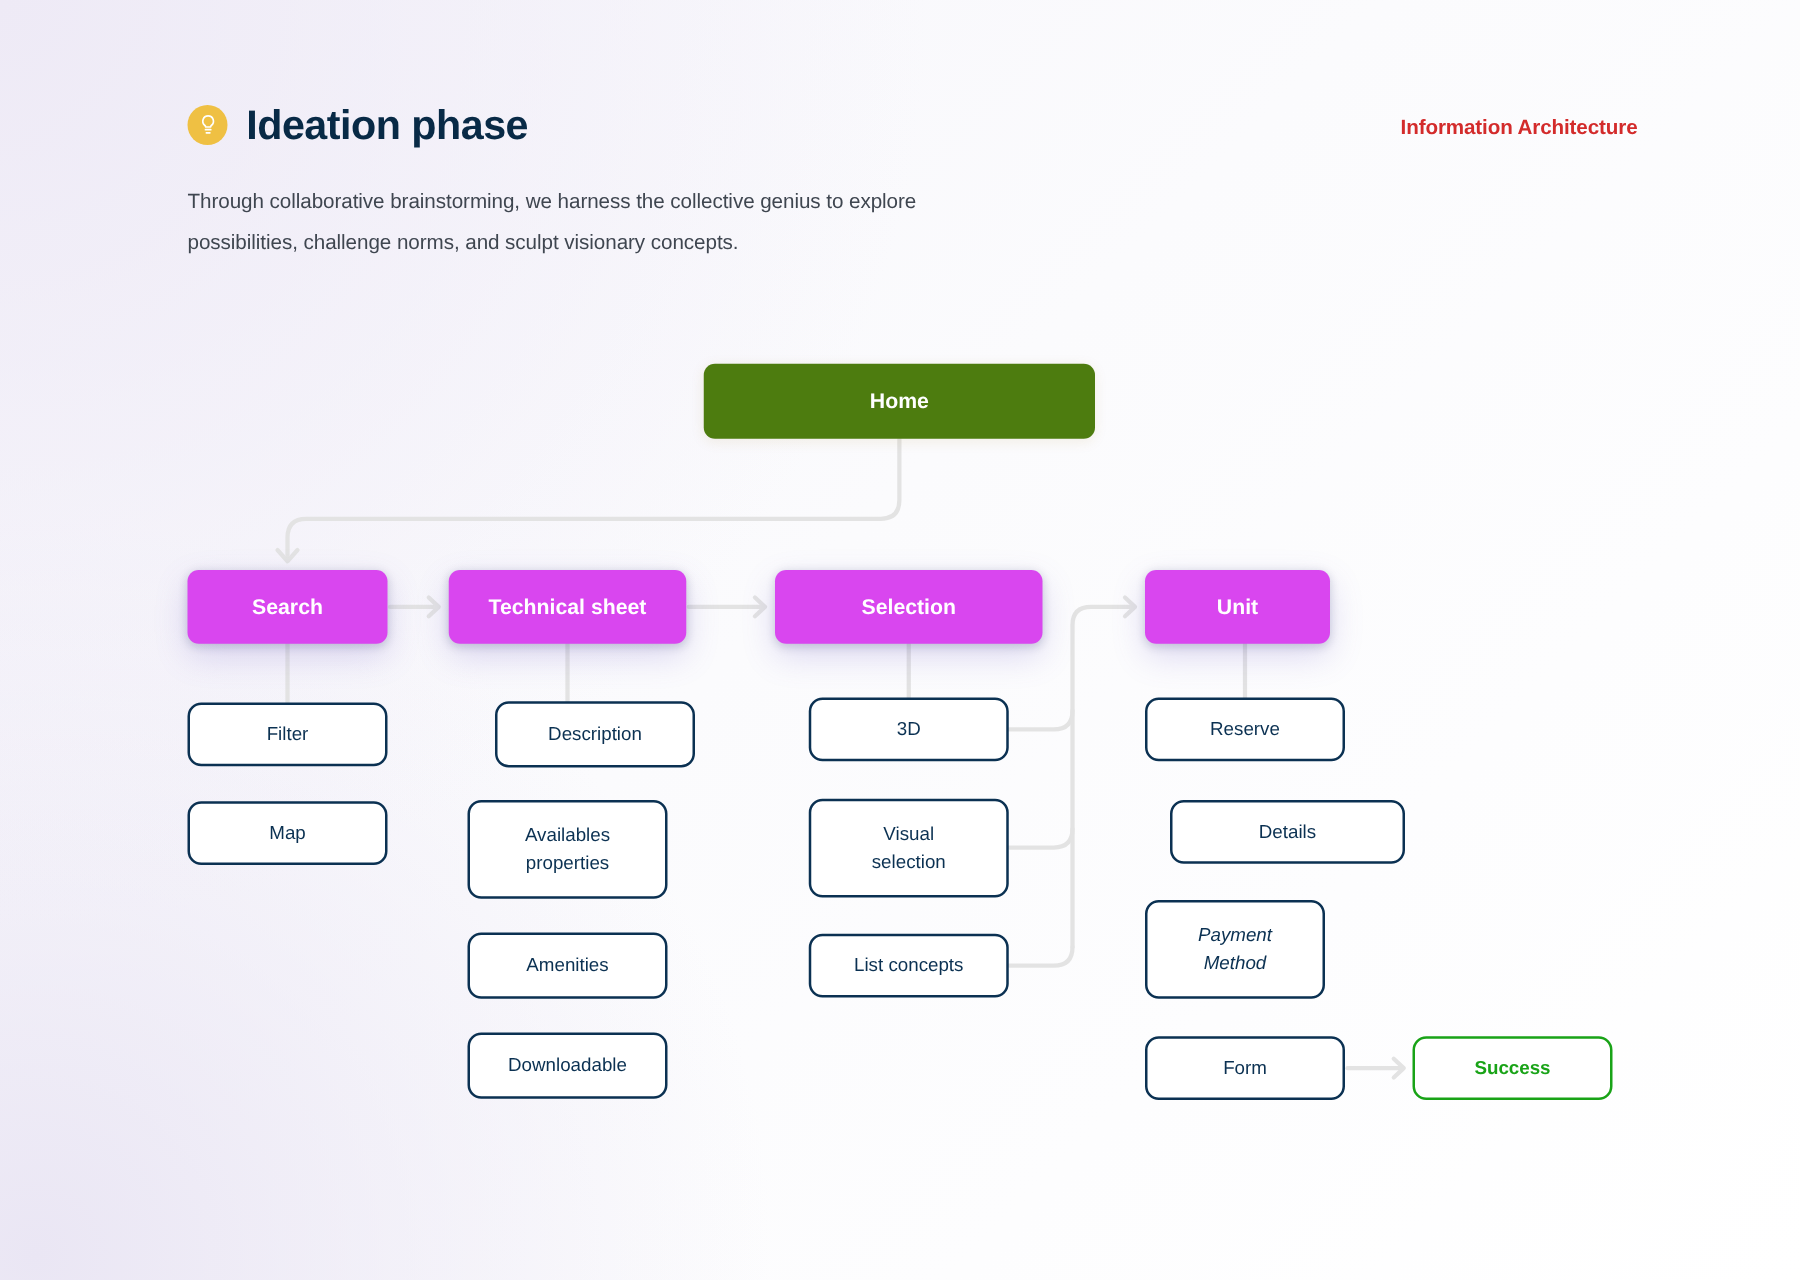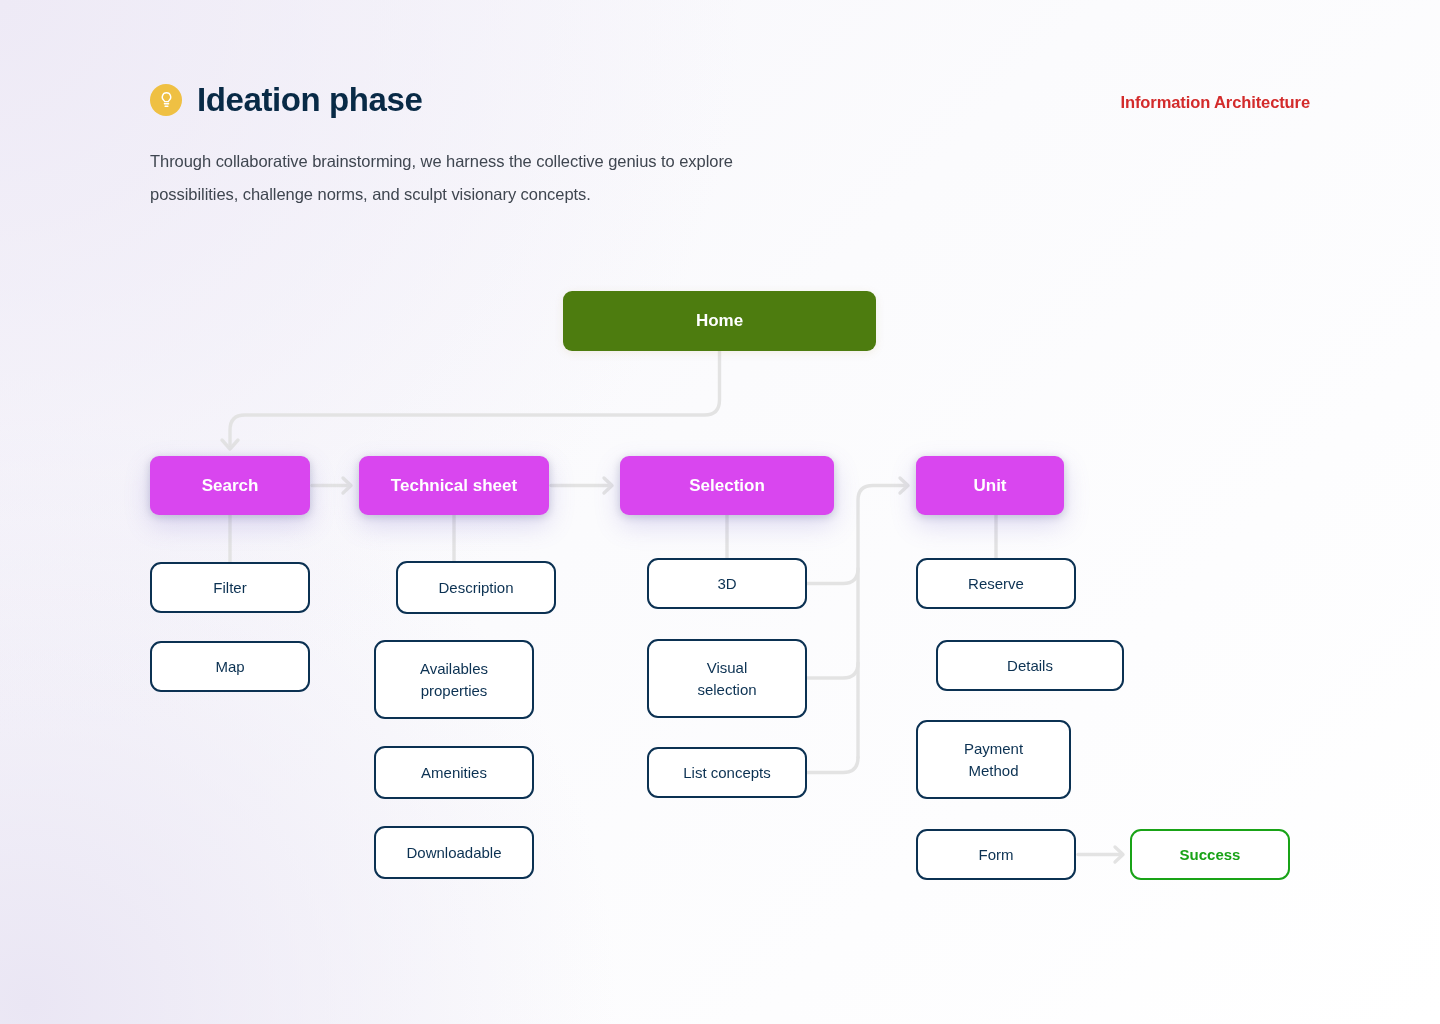--- a/index.html
+++ b/index.html
@@ -177,7 +177,7 @@
   <div class="node leaf" style="left:916px;top:640px;width:188px;height:51px;margin-left:20px;">
     <span>Details</span>
   </div>
-  <div class="node leaf" style="left:916px;top:720px;width:155px;height:79px;">
+  <div class="node leaf" style="left:916px;top:720px;width:144px;height:79px;font-style:italic;">
     <span>Payment<br>Method</span>
   </div>
   <div class="node leaf" style="left:916px;top:829px;width:160px;height:51px;">

